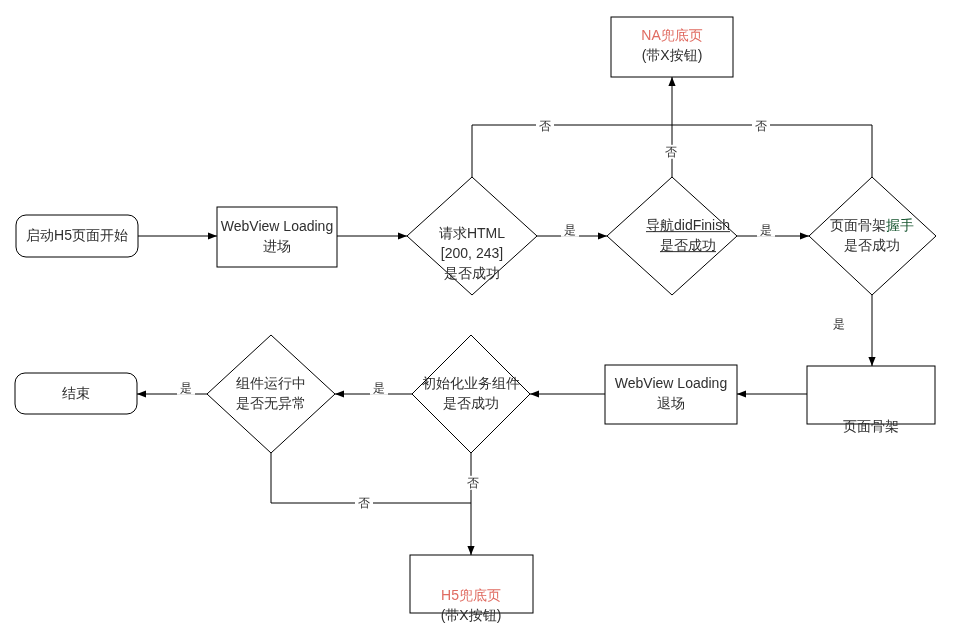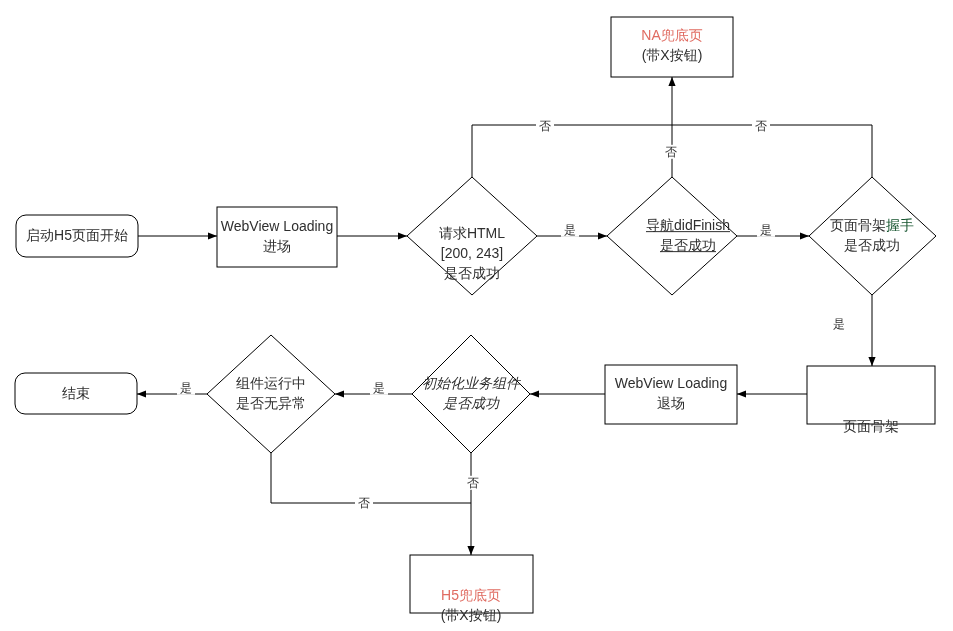--- a/index.html
+++ b/index.html
@@ -128,7 +128,7 @@
     <div>退场</div>
   </div>
 
-  <div class="nlabel" style="left:471px; top:394px;font-style:italic;">
+  <div class="nlabel" style="left:471px; top:394px;">
     <div>初始化业务组件</div>
     <div>是否成功</div>
   </div>

